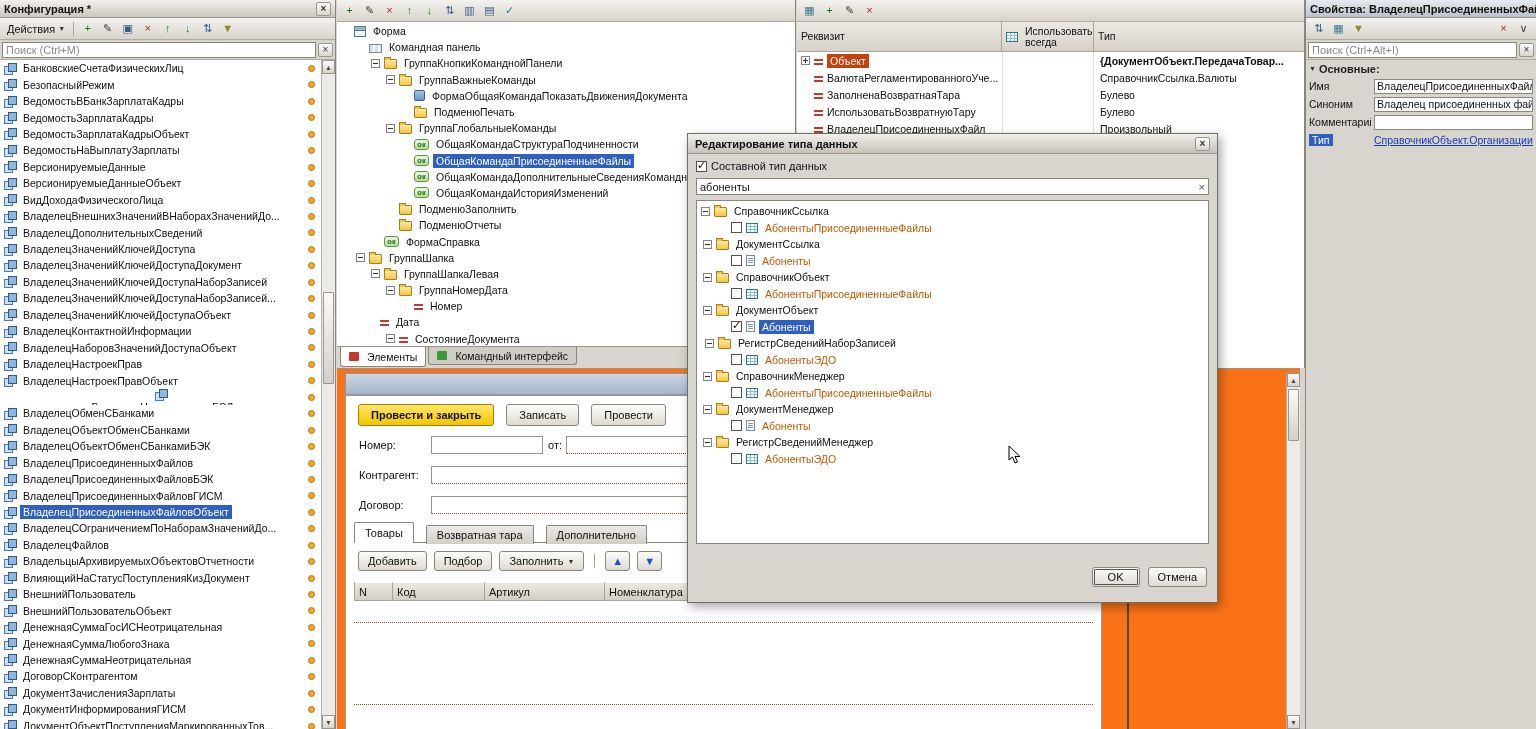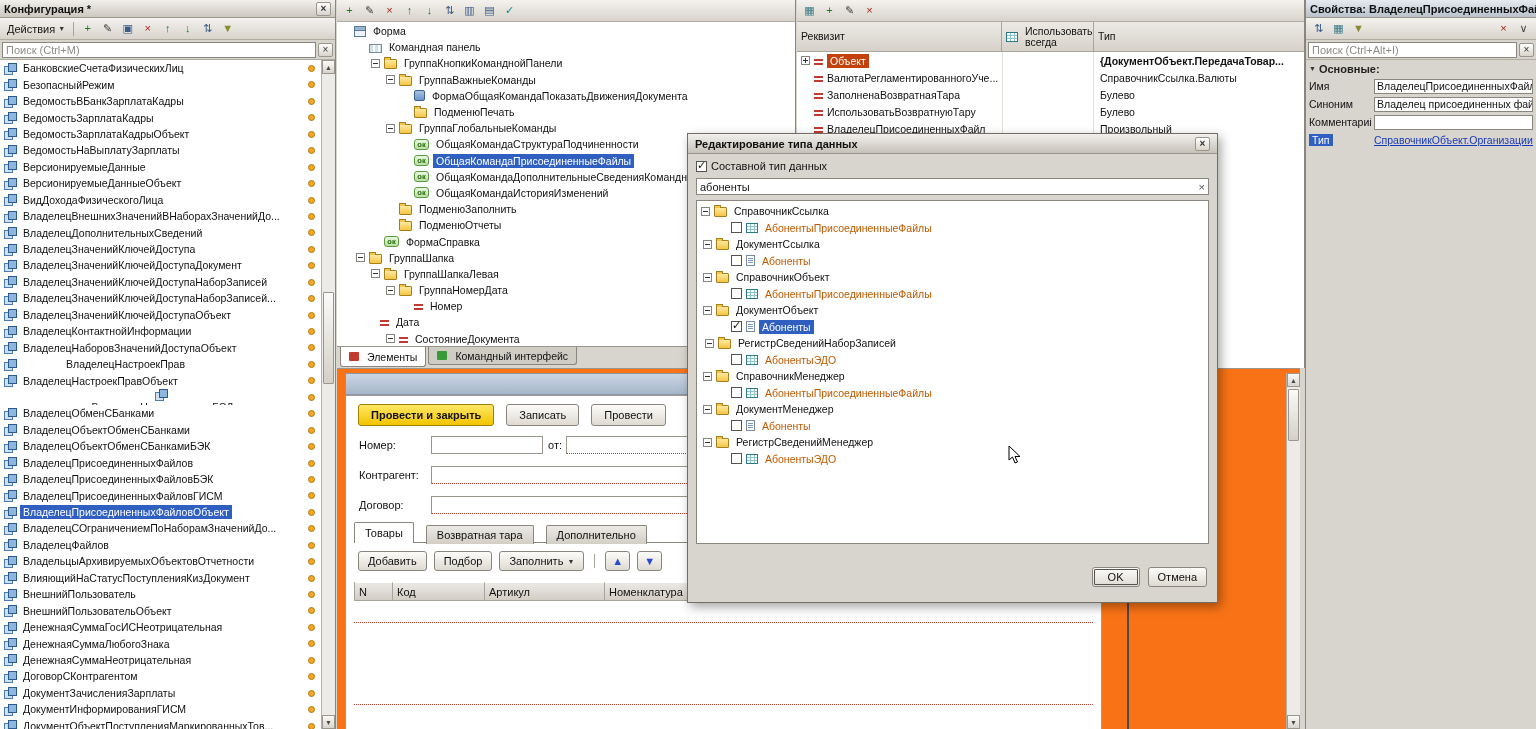--- a/index.html
+++ b/index.html
@@ -233,7 +233,7 @@
         <span class="lbl">ВладелецНаборовЗначенийДоступаОбъект</span>
         <span class="i i-marker mk"></span>
       </div>
-      <div class="trow" style="height: 16.44px; gap: 43px;">
+      <div class="trow" style="height: 16.44px;">
         <span class="i i-def"></span>
         <span class="lbl">ВладелецНастроекПрав</span>
         <span class="i i-marker mk"></span>

